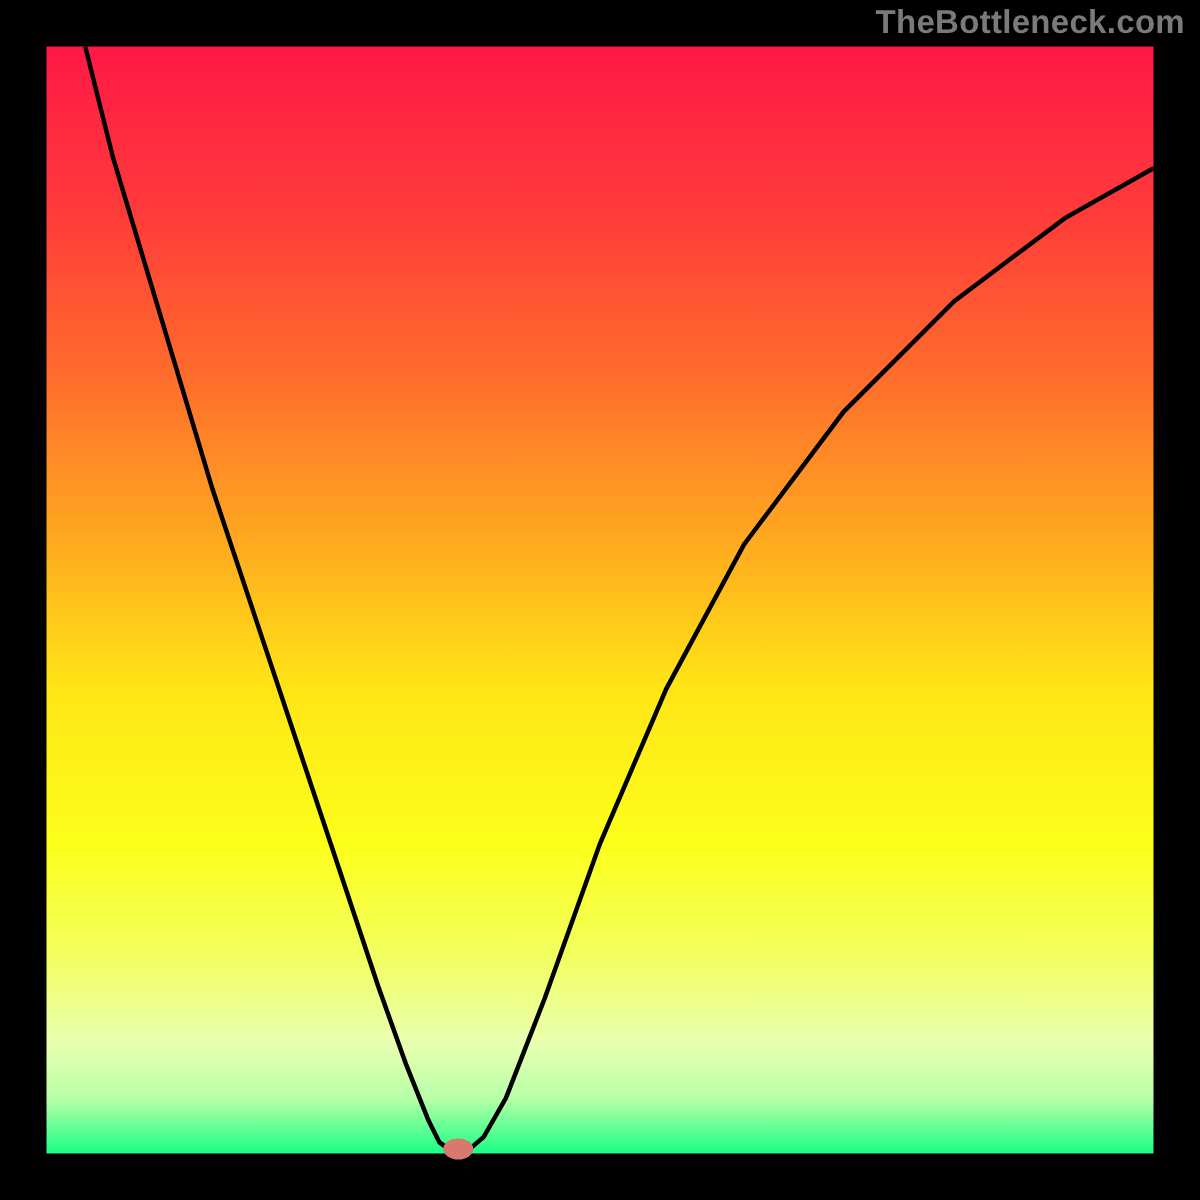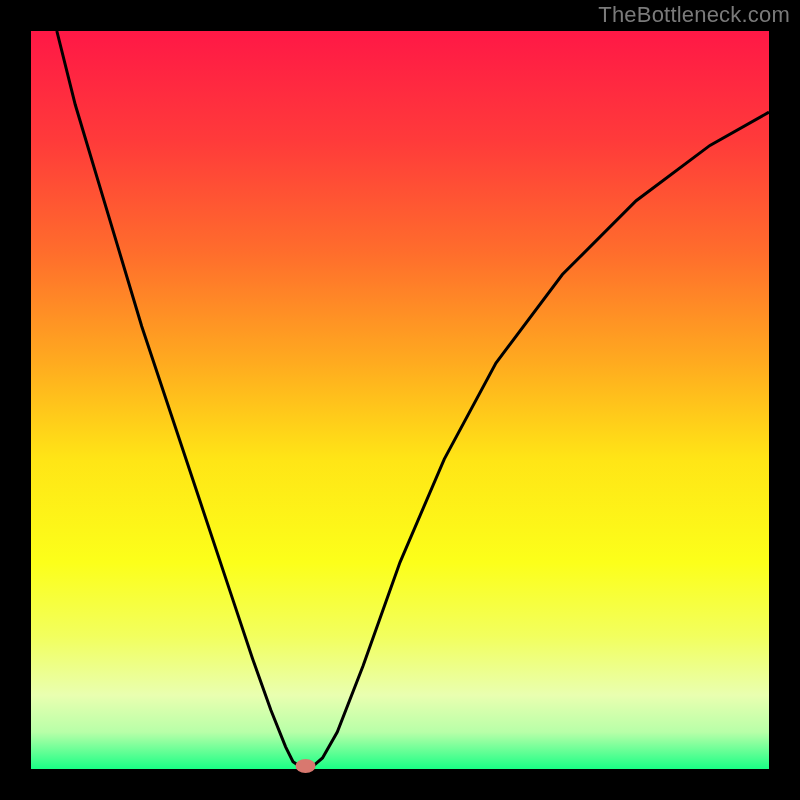--- a/index.html
+++ b/index.html
@@ -25,7 +25,7 @@
     right: 10px;
     color: #7a7a7a;
     font-size: 22px;
-    font-weight: 400;
+    font-weight: 700;
     letter-spacing: 0.2px;
     z-index: 10;
   }

